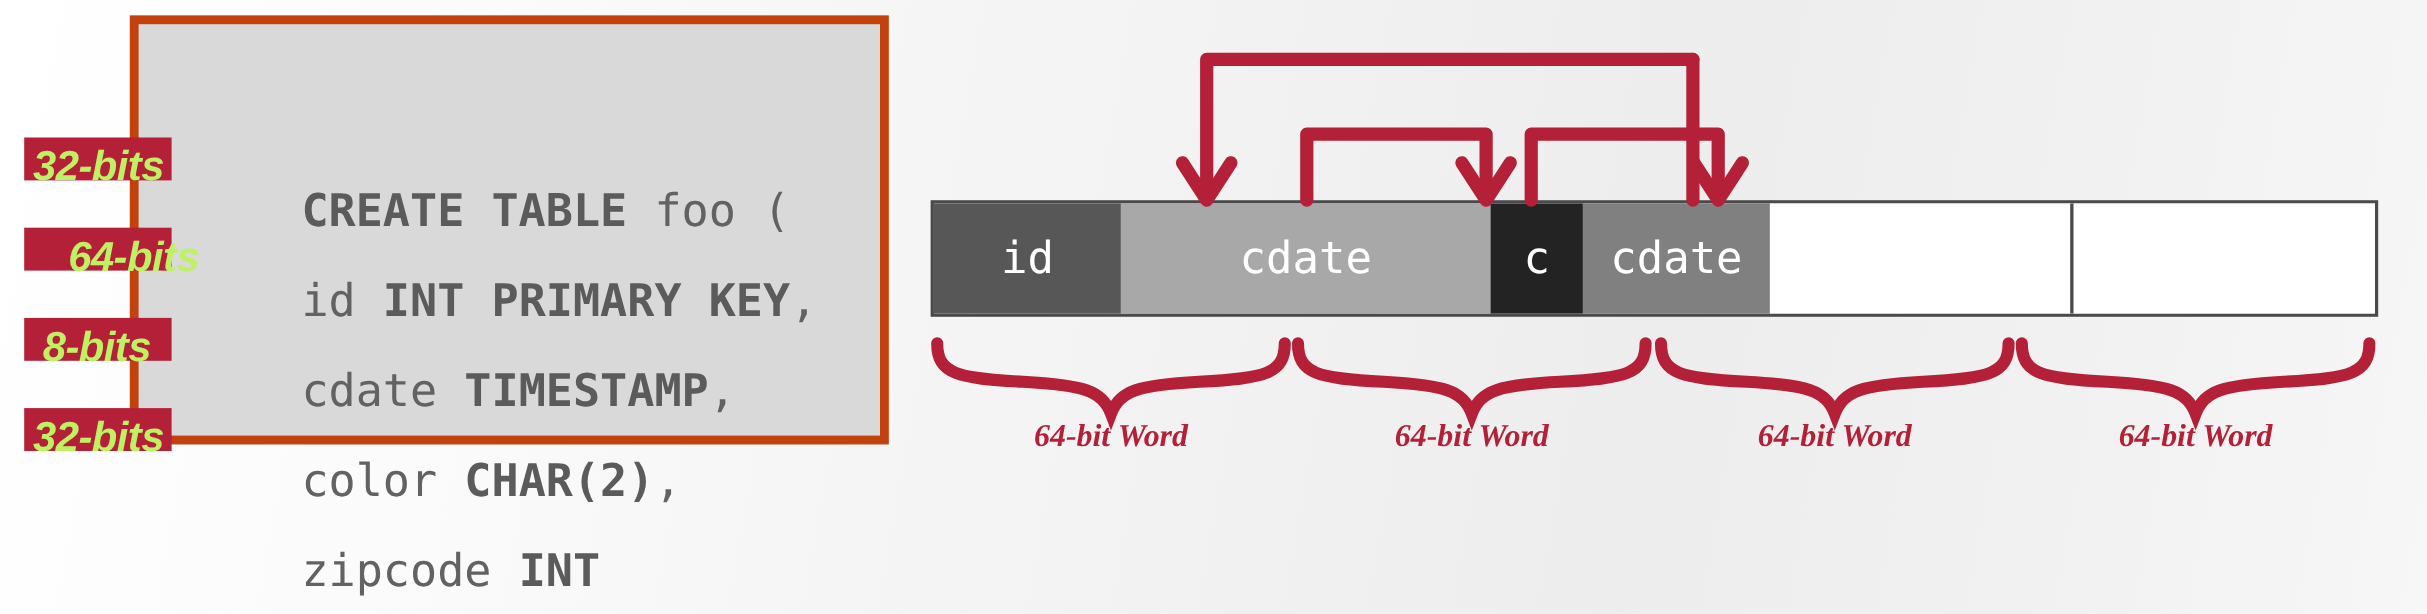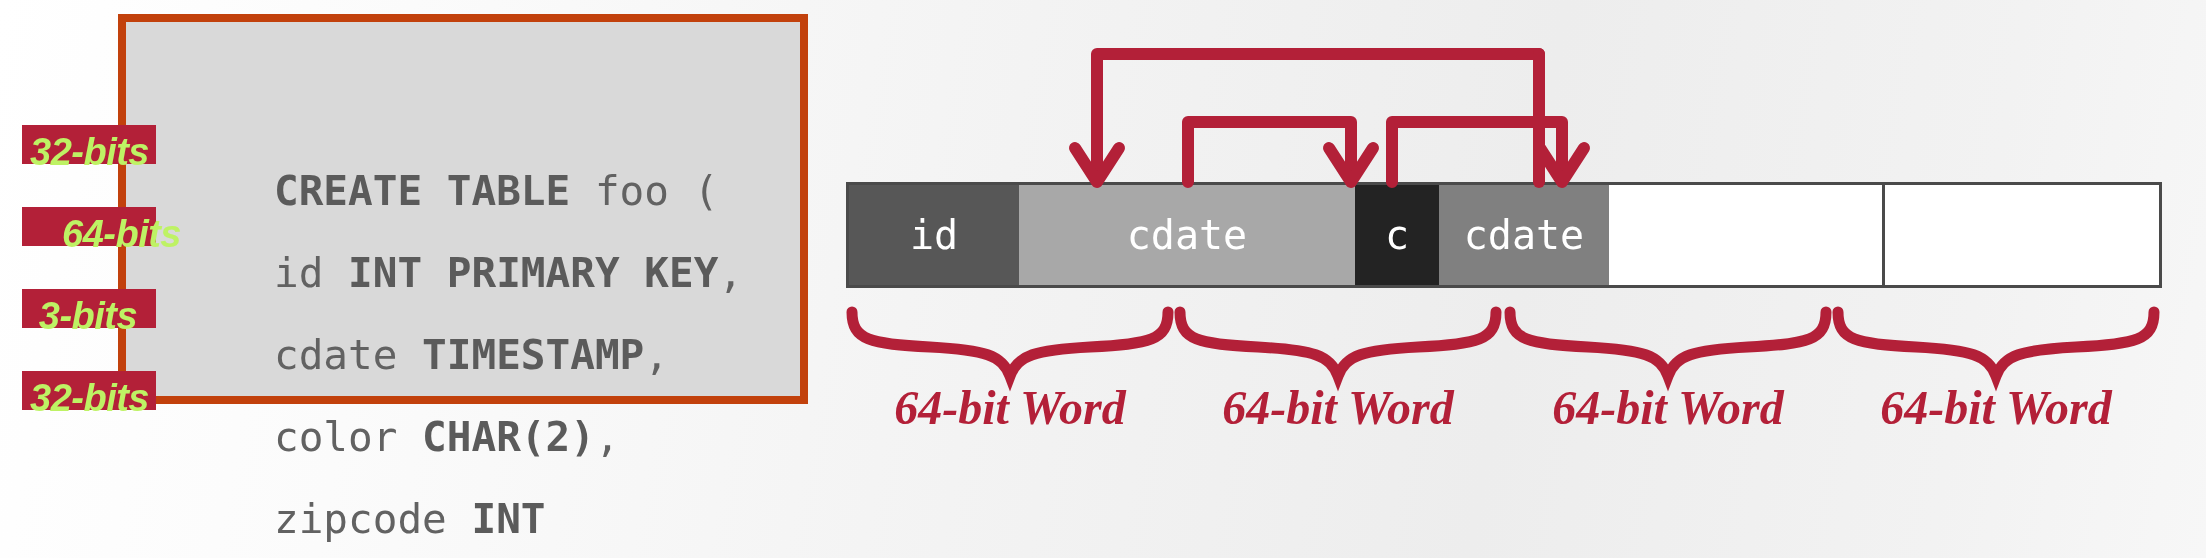--- a/index.html
+++ b/index.html
@@ -139,7 +139,7 @@
 
   <div class="bit-tag t1">32-bits</div>
   <div class="bit-tag t2">64-bits</div>
-  <div class="bit-tag t3">3-bits</div>
+  <div class="bit-tag t3">8-bits</div>
   <div class="bit-tag t4">32-bits</div>
 
   <div class="mem-row">

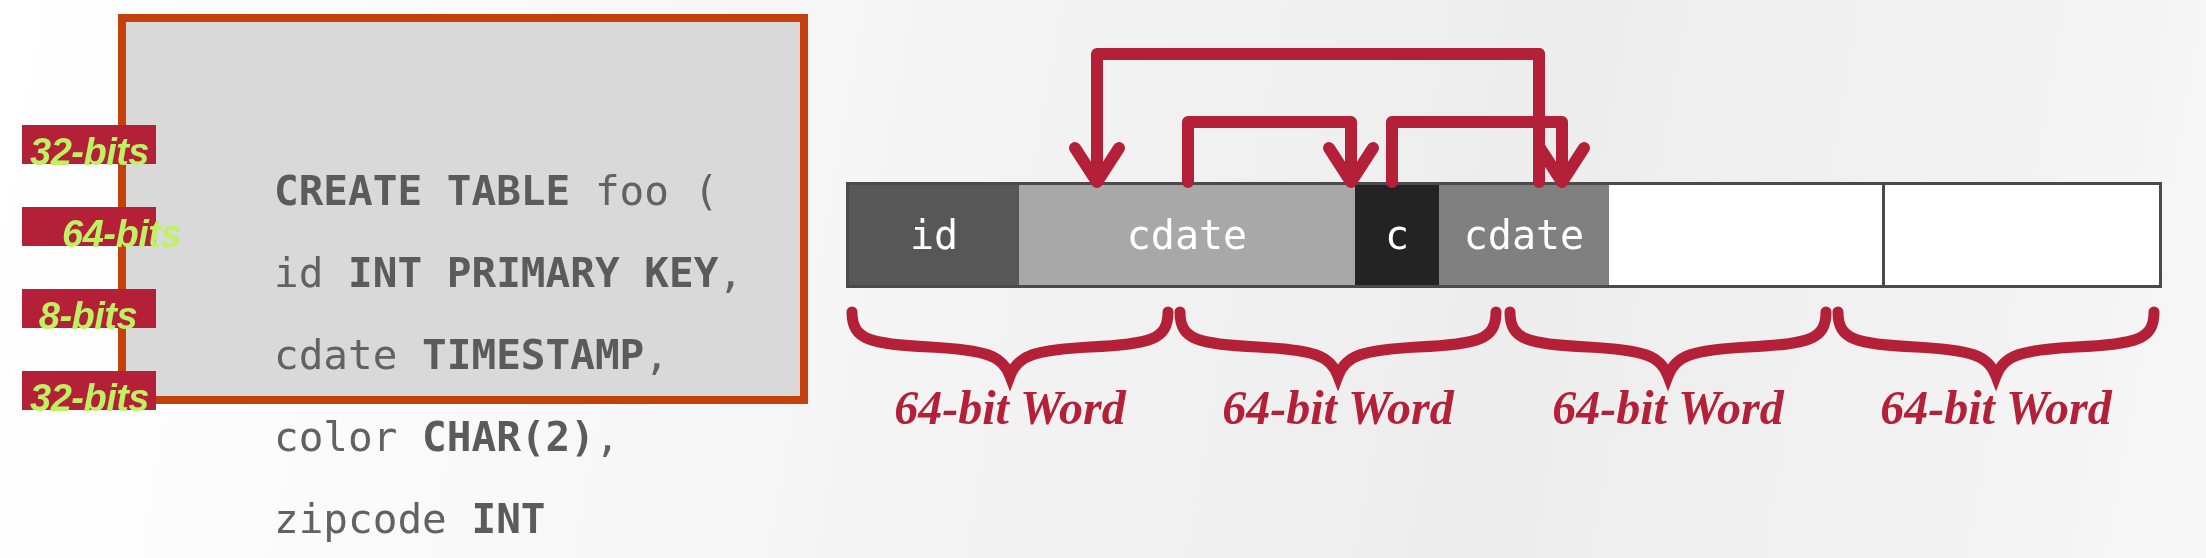--- a/index.html
+++ b/index.html
@@ -116,7 +116,7 @@
     font-family: "Liberation Serif", serif;
     font-style: italic;
     font-weight: bold;
-    font-size: 48px;
+    font-size: 29px;
     text-align: center;
     white-space: nowrap;
   }

